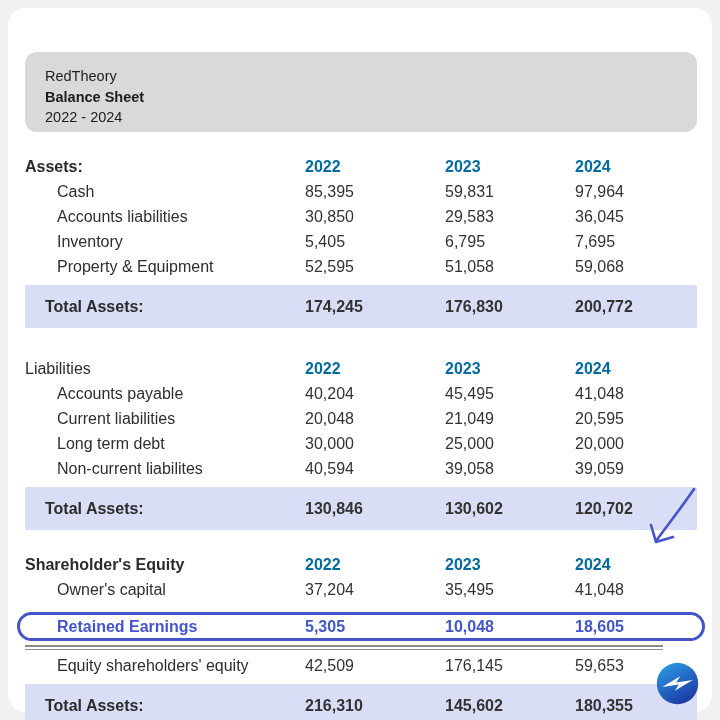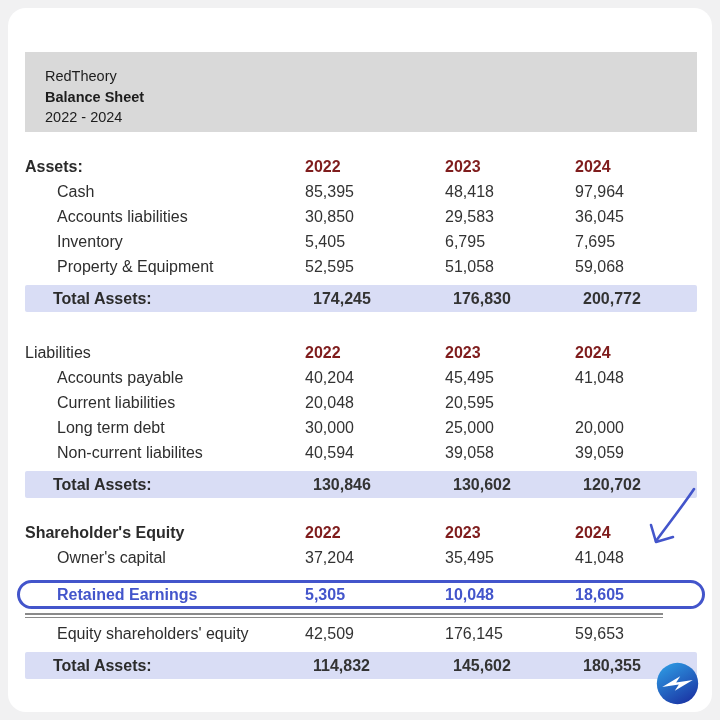--- a/index.html
+++ b/index.html
@@ -21,7 +21,7 @@
   .banner {
     margin-top:44px;
     background:#d9d9d9;
-    border-radius:0;
+    border-radius:12px;
     padding:14px 20px 1px 20px;
     height:80px;
   }

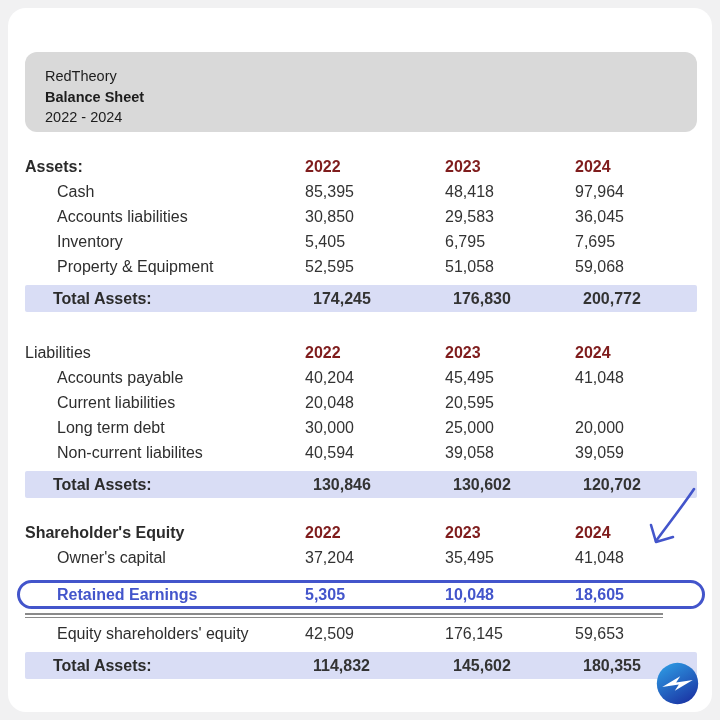--- a/index.html
+++ b/index.html
@@ -39,7 +39,7 @@
   .row .cell { white-space:nowrap; }
   .sec-head { font-weight:bold; }
   .sec-head.normal { font-weight:normal; }
-  .year { font-weight:bold; color:#7f1d1d; }
+  .year { font-weight:bold; color:#0369a1; }
   .item-label { padding-left:32px; color:#2e2e2e; }
   .num { color:#333333; }
 

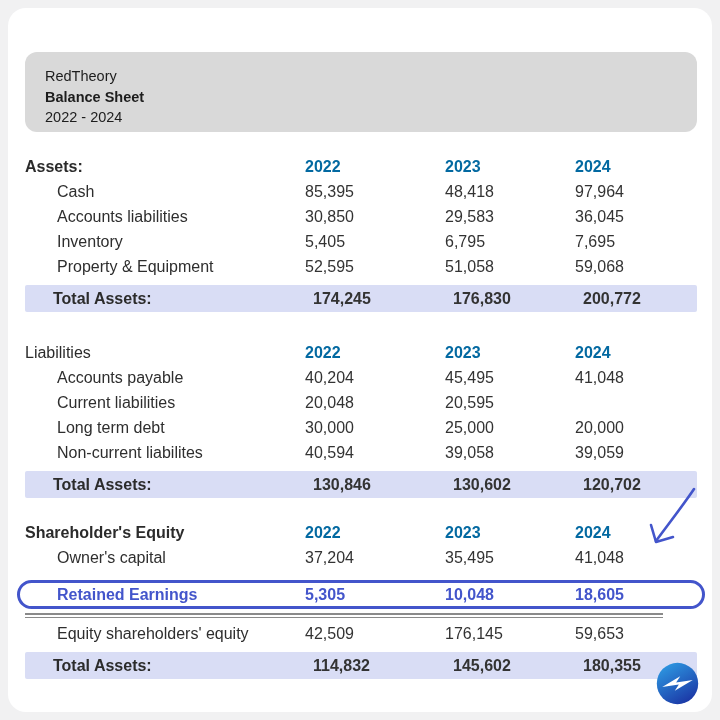--- a/index.html
+++ b/index.html
@@ -104,7 +104,7 @@
   <div class="row">
     <div class="cell item-label">Cash</div>
     <div class="cell num">85,395</div>
-    <div class="cell num">48,418</div>
+    <div class="cell num">59,831</div>
     <div class="cell num">97,964</div>
   </div>
   <div class="row">

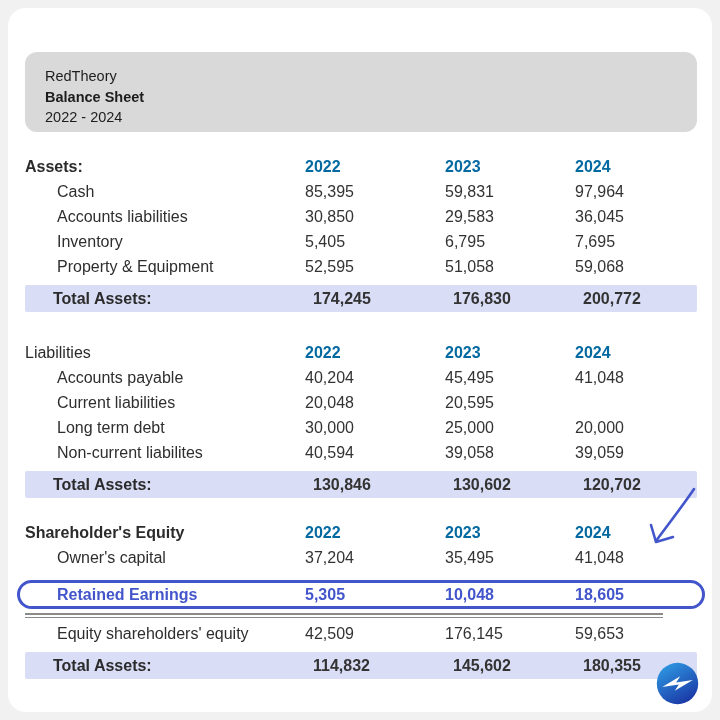--- a/index.html
+++ b/index.html
@@ -45,10 +45,9 @@
 
   .total-row {
     background:#d9ddf5;
-    height:27px;
+    height:43px;
     border-radius:2px;
     font-weight:bold;
-    padding-left:8px;
   }
   .total-row .total-label { padding-left:20px; }
 

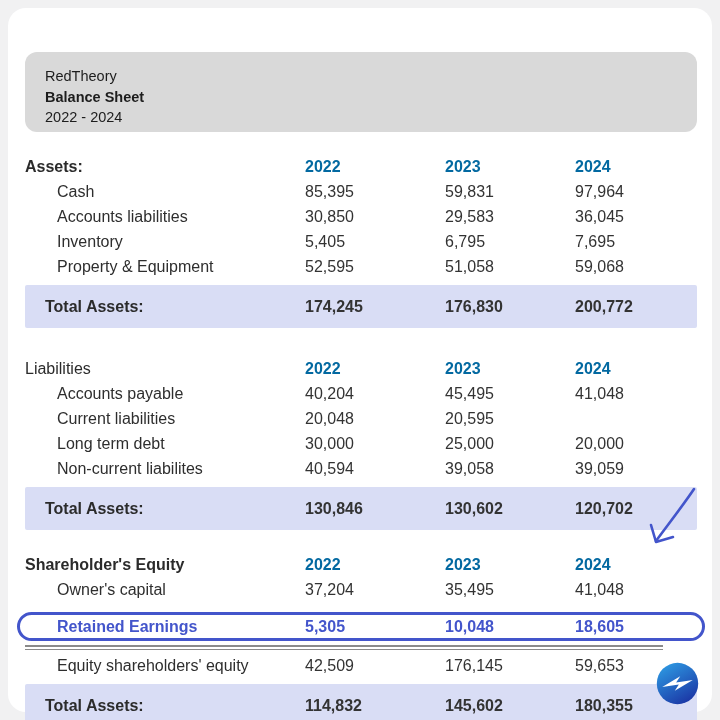--- a/index.html
+++ b/index.html
@@ -149,6 +149,7 @@
   <div class="row">
     <div class="cell item-label">Current liabilities</div>
     <div class="cell num">20,048</div>
+    <div class="cell num">21,049</div>
     <div class="cell num">20,595</div>
   </div>
   <div class="row">

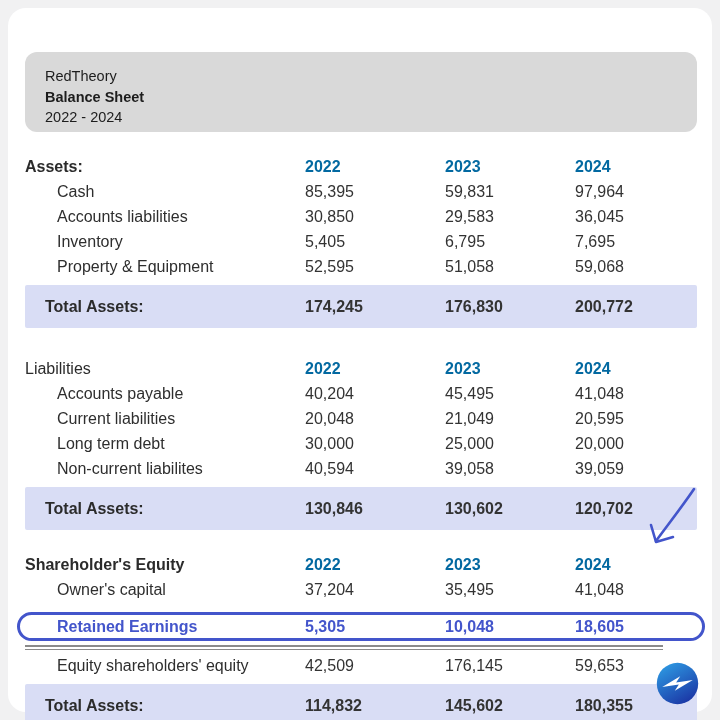--- a/index.html
+++ b/index.html
@@ -207,7 +207,7 @@
   <div class="gap-sm"></div>
   <div class="row total-row">
     <div class="cell total-label">Total Assets:</div>
-    <div class="cell num">114,832</div>
+    <div class="cell num">216,310</div>
     <div class="cell num">145,602</div>
     <div class="cell num">180,355</div>
   </div>

